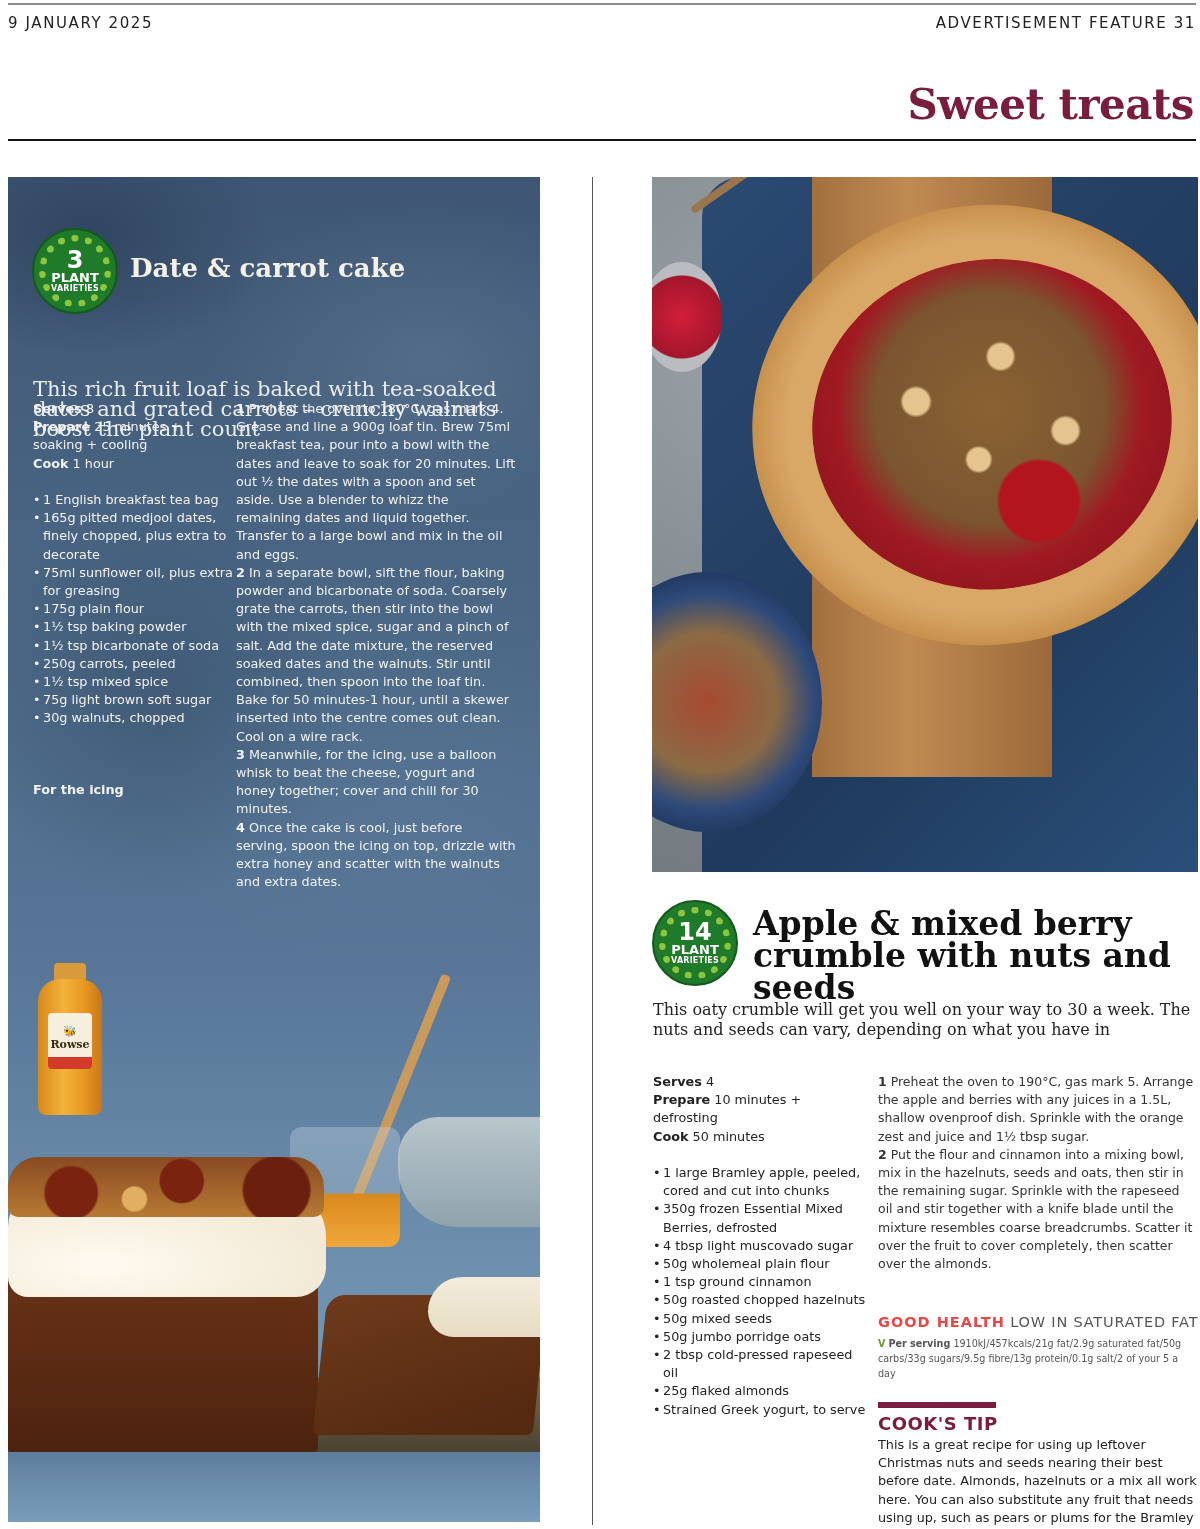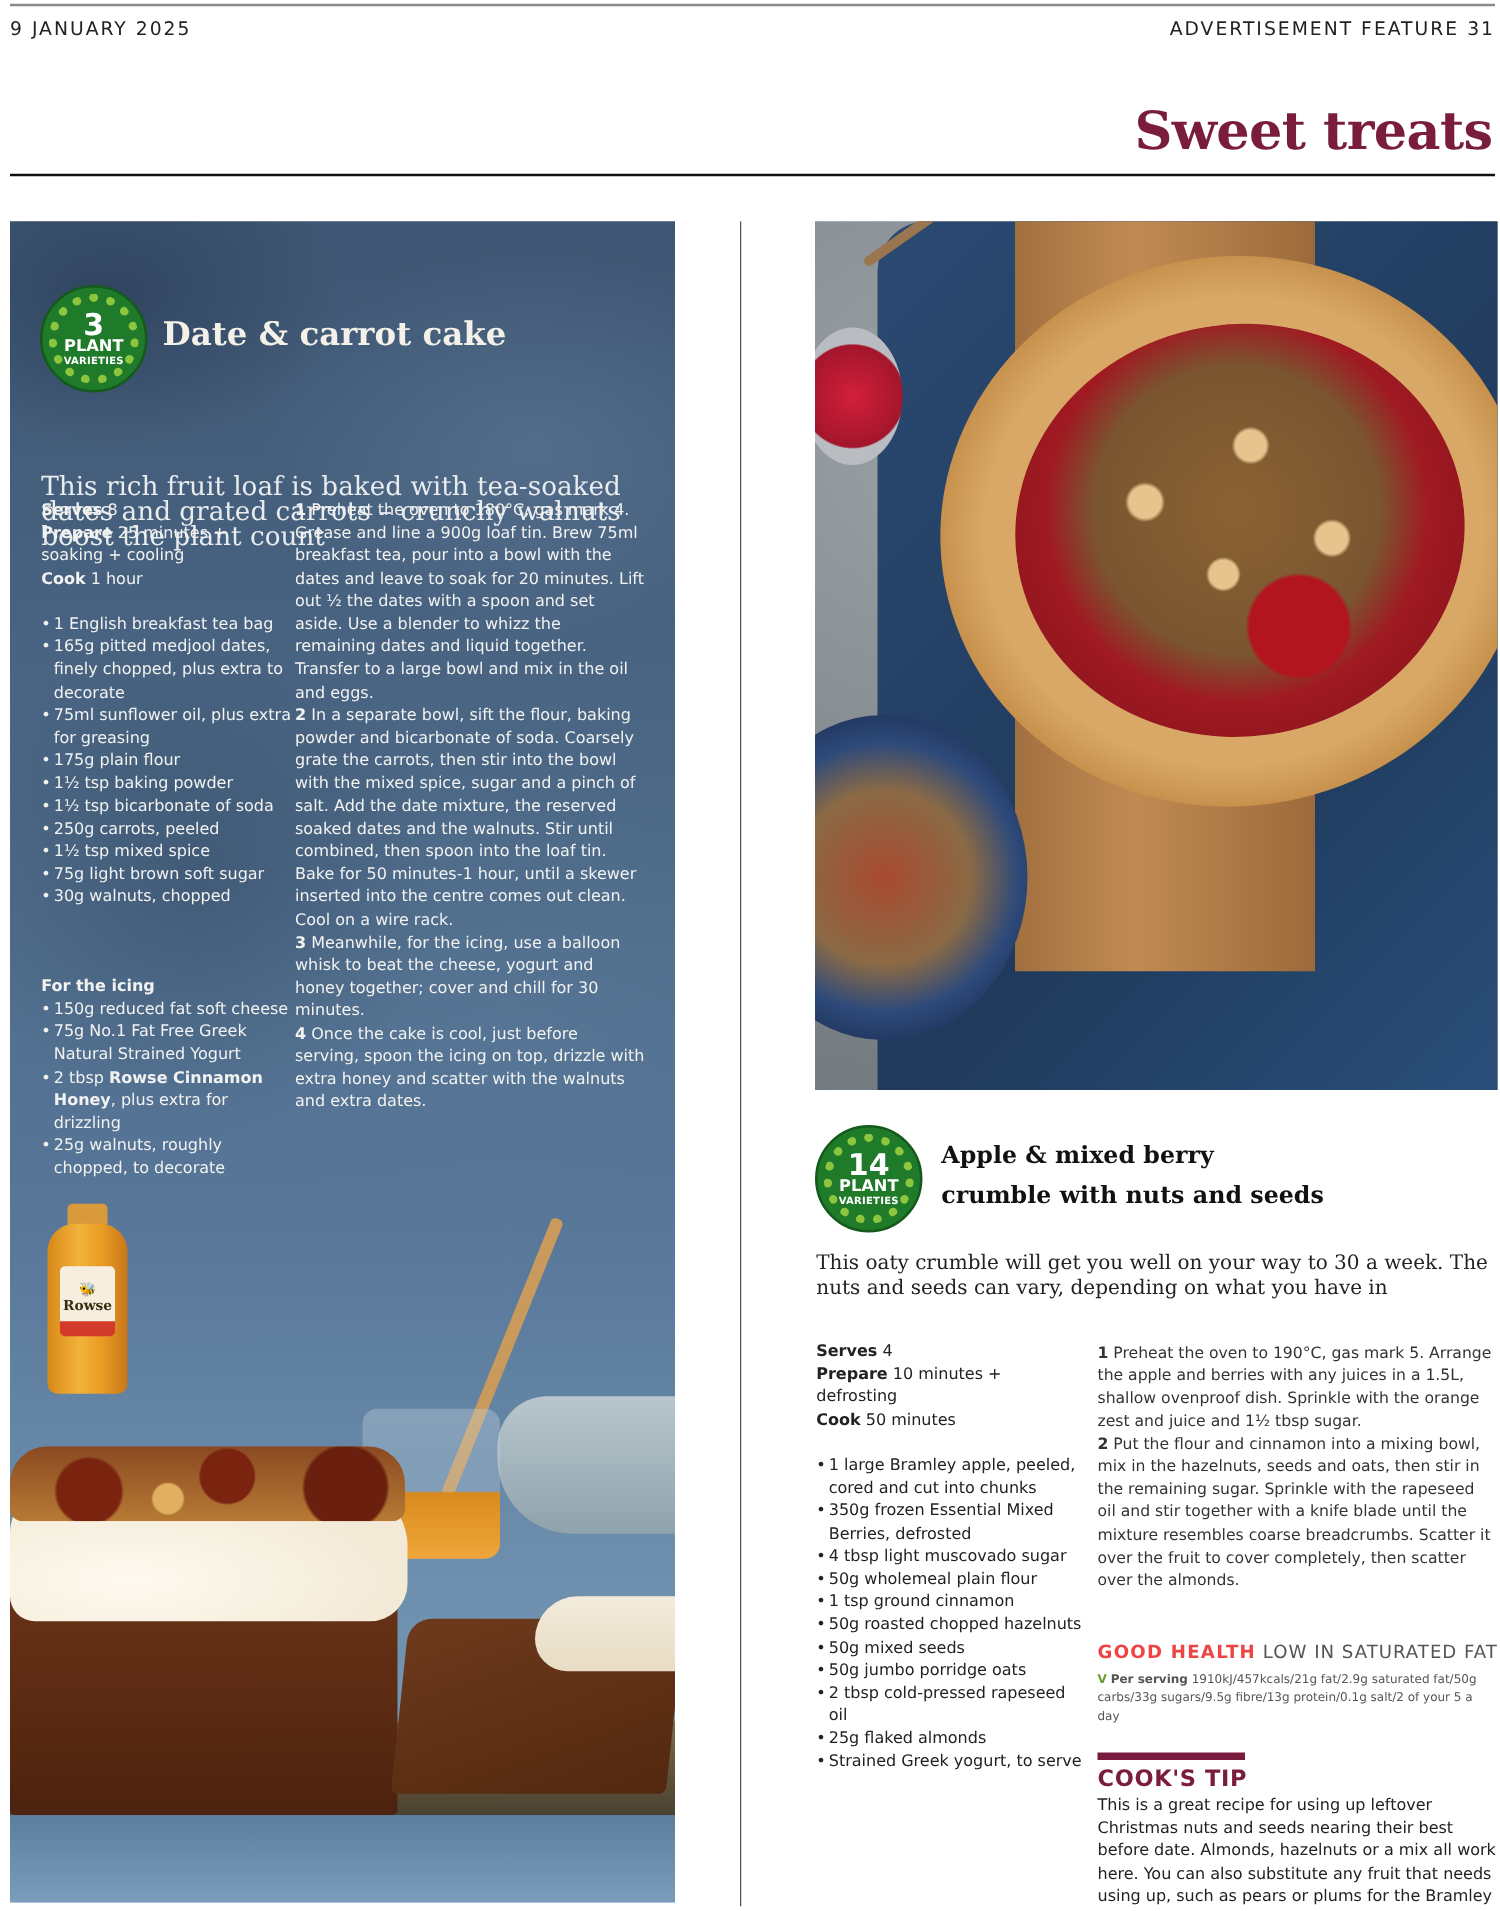--- a/index.html
+++ b/index.html
@@ -145,12 +145,6 @@
   </ul>
 
   <div class="icing-head lt">For the icing</div>
-  <ul class="cake-icing lt">
-    <li>150g reduced fat soft cheese</li>
-    <li>75g No.1 Fat Free Greek Natural Strained Yogurt</li>
-    <li><span>2 tbsp </span><b>Rowse Cinnamon Honey</b><span>, plus extra for drizzling</span></li>
-    <li>25g walnuts, roughly chopped, to decorate</li>
-  </ul>
 
   <div class="cake-method lt">
     <p><b>1</b><span> Preheat the oven to 180°C, gas mark 4. Grease and line a 900g loaf tin. Brew 75ml breakfast tea, pour into a bowl with the dates and leave to soak for 20 minutes. Lift out ½ the dates with a spoon and set aside. Use a blender to whizz the remaining dates and liquid together. Transfer to a large bowl and mix in the oil and eggs.</span></p>

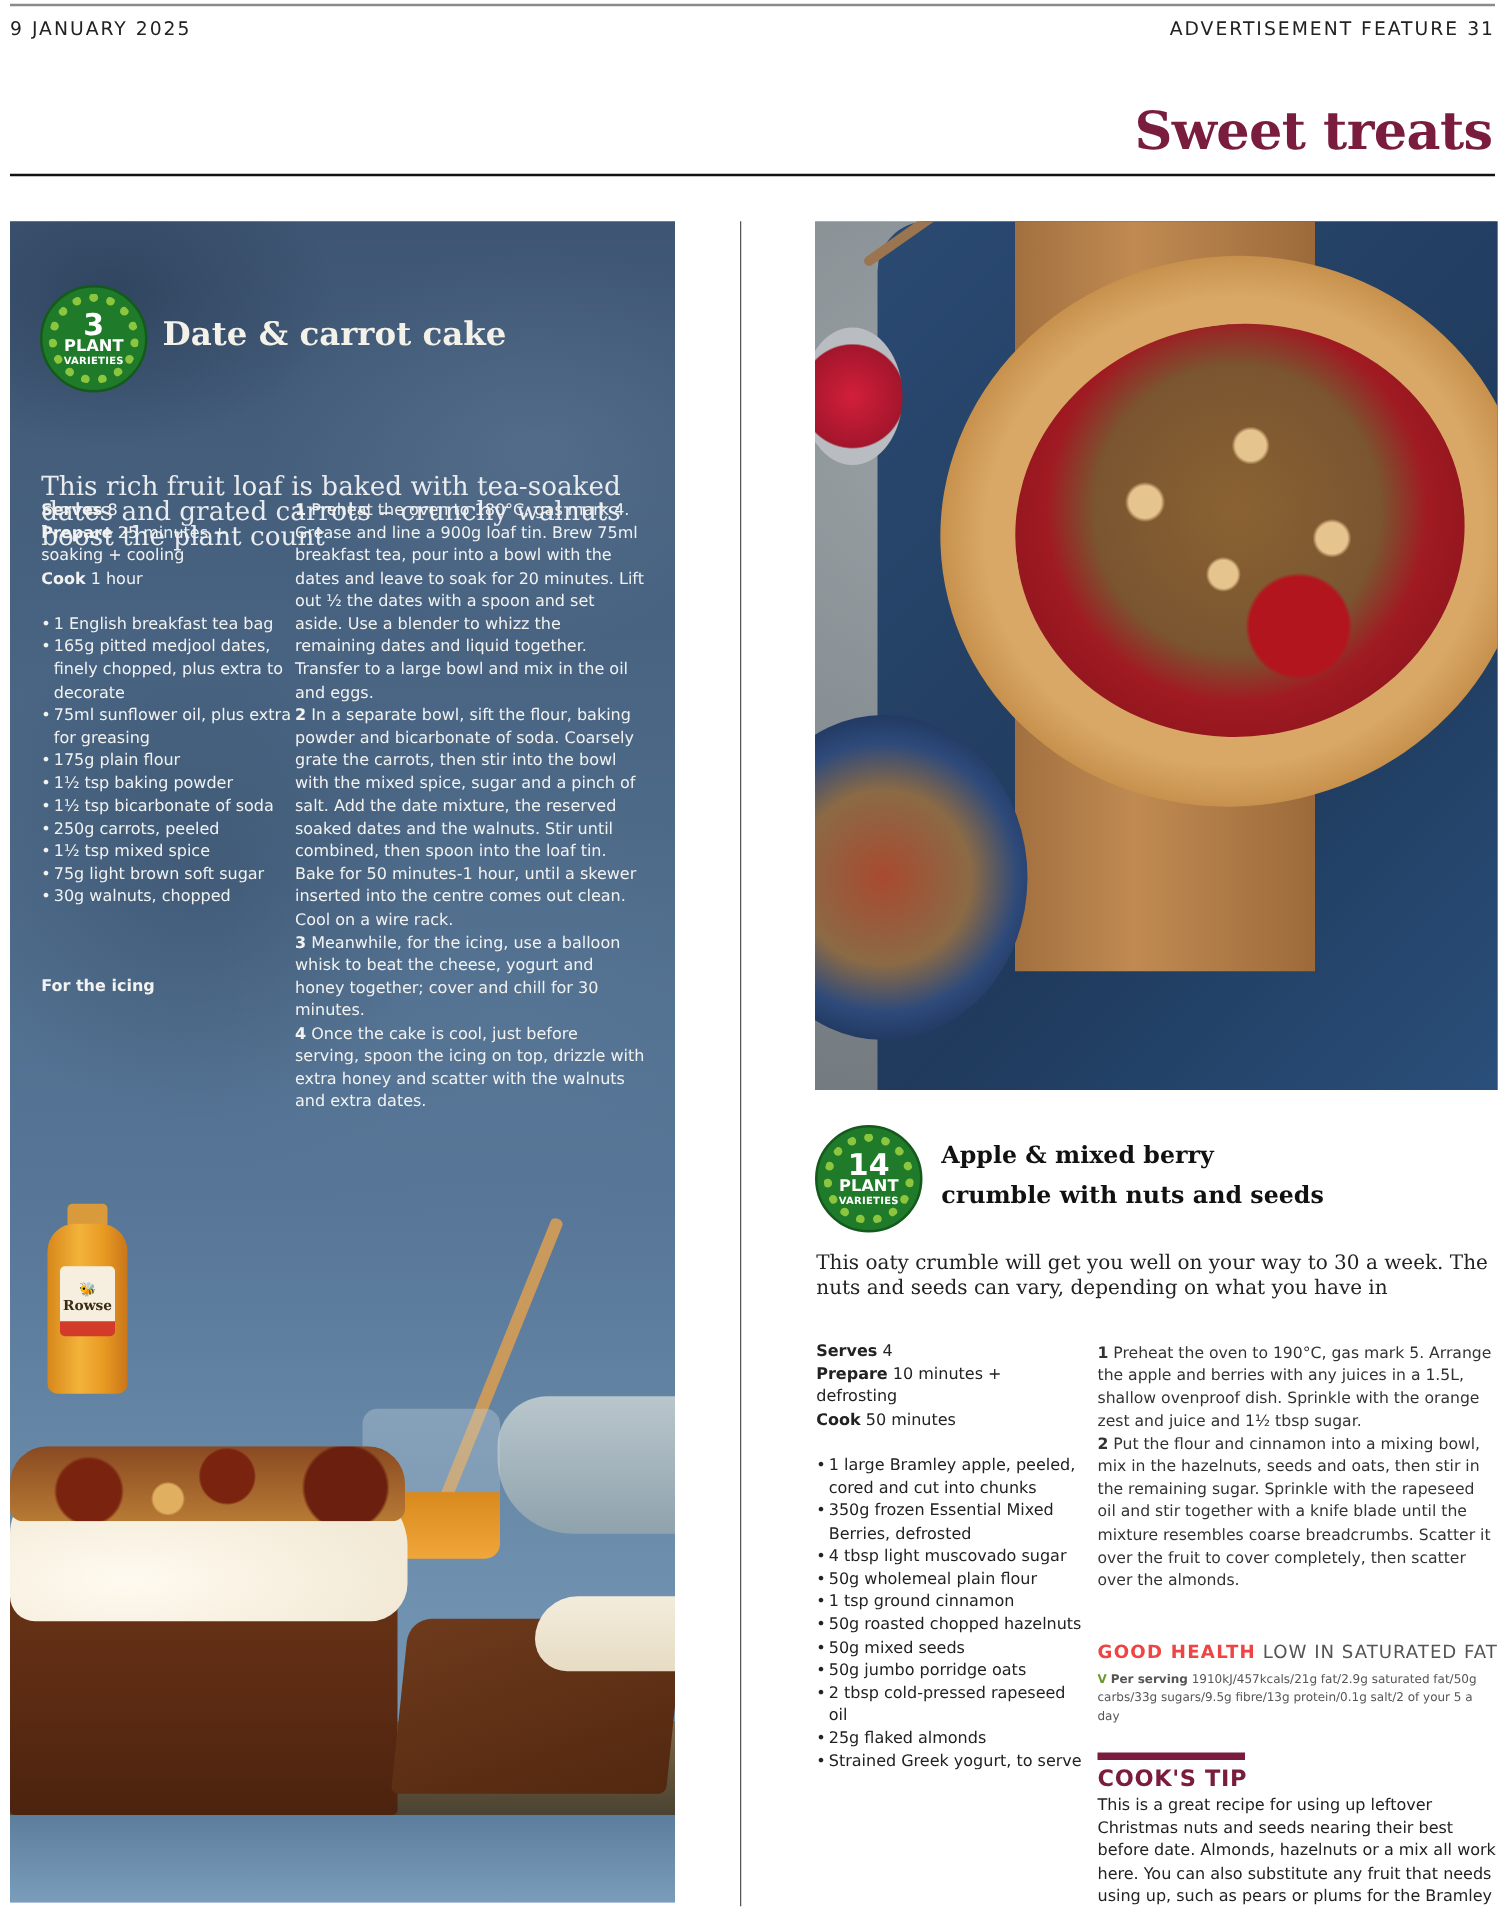--- a/index.html
+++ b/index.html
@@ -88,7 +88,7 @@
 
   
   .badge-crumble { left: 652px; top: 900px; }
-  .crumble-title { position: absolute; left: 753px; top: 908px; font-family: "DejaVu Serif", serif; font-weight: bold; font-size: 19px; line-height: 32px; color: #111; }
+  .crumble-title { position: absolute; left: 753px; top: 908px; font-family: "DejaVu Serif", serif; font-weight: bold; font-size: 33px; line-height: 32px; color: #111; }
   .crumble-intro { position: absolute; left: 653px; top: 1000px; width: 545px; font-family: "DejaVu Serif", serif; font-size: 16px; line-height: 20px; color: #222; }
 
   .rt { color: #222; font-family: "DejaVu Sans", sans-serif; font-size: 12.8px; line-height: 18.2px; }

